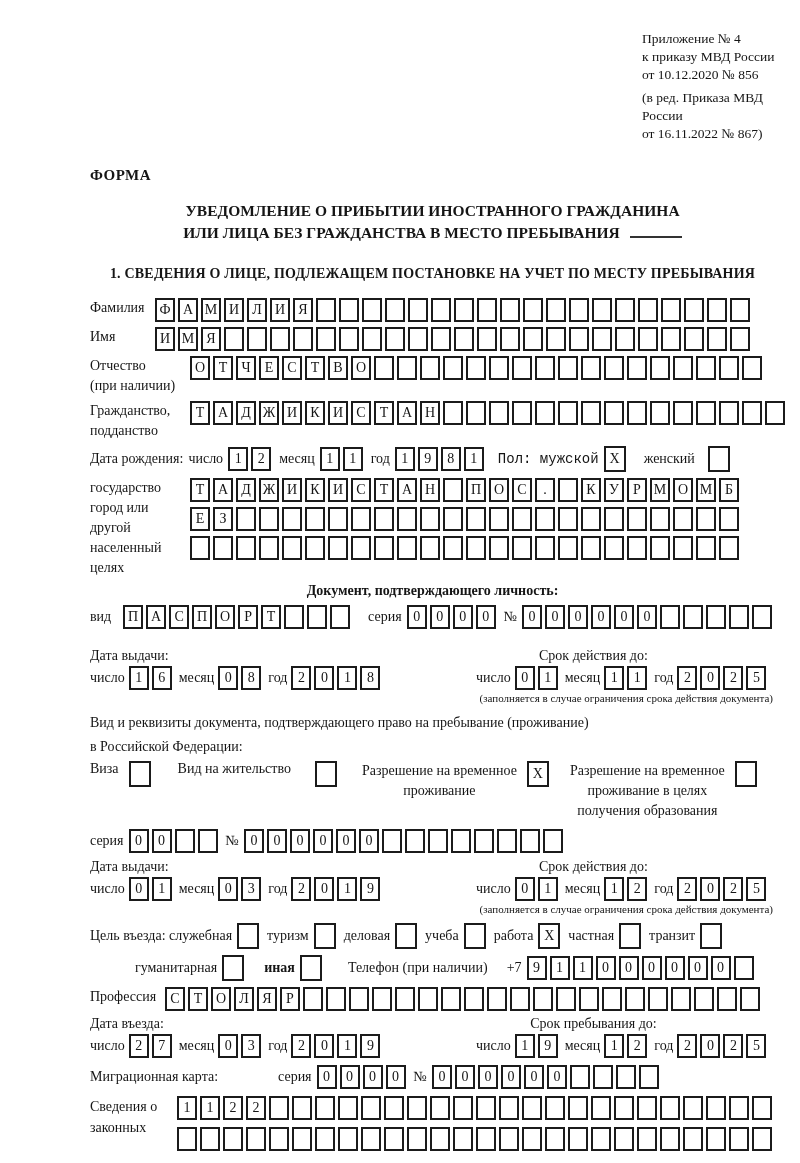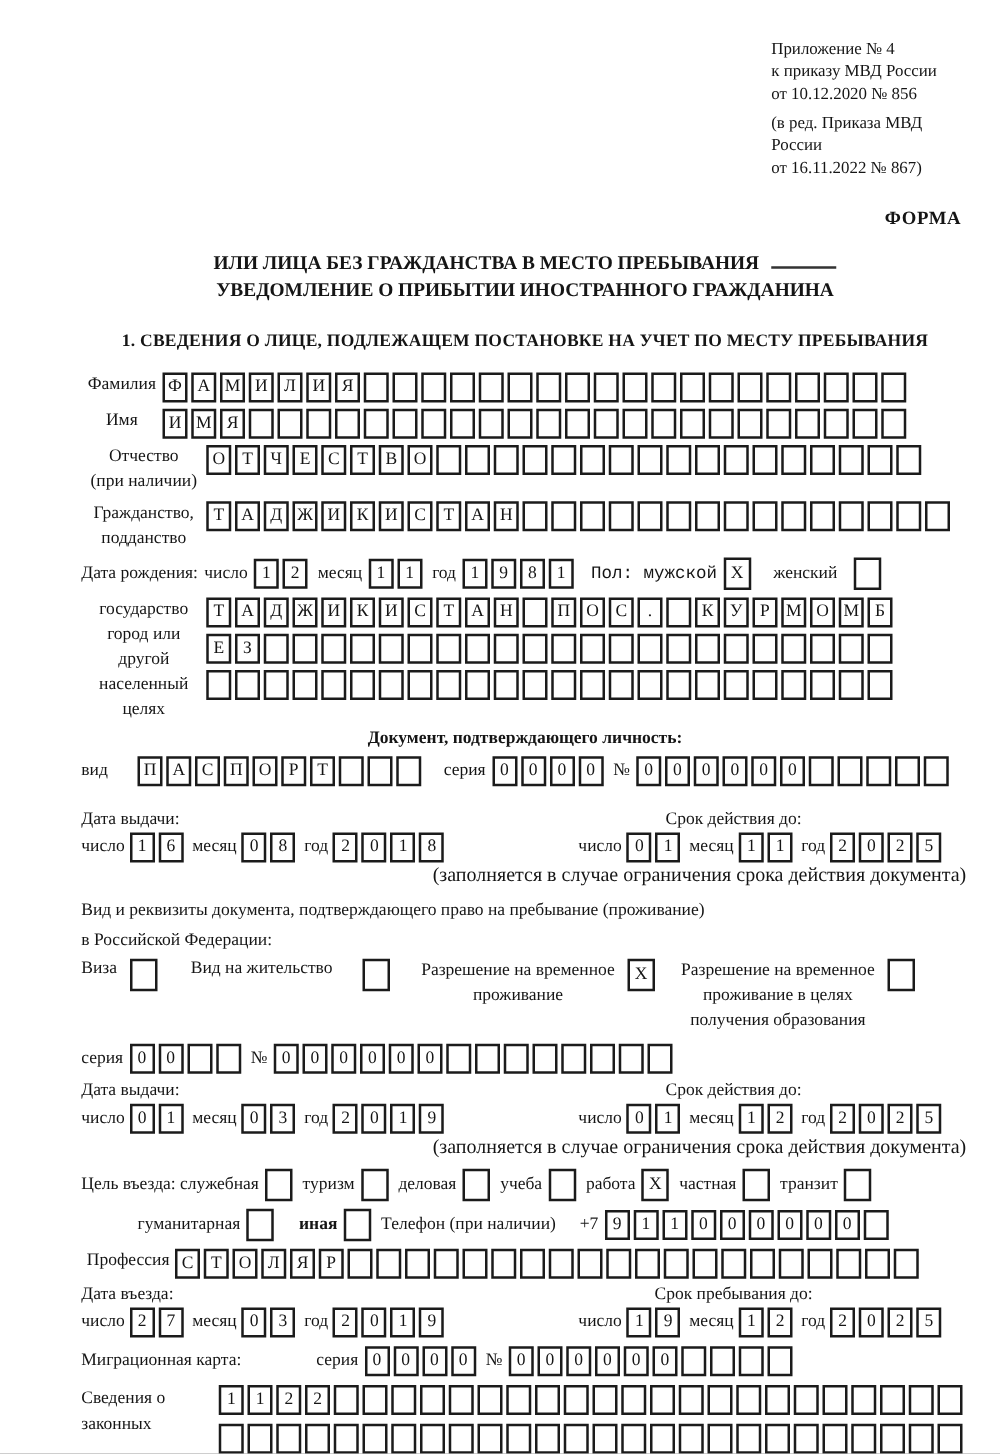--- a/index.html
+++ b/index.html
@@ -7,7 +7,7 @@
     width:800px;height:1163px;box-sizing:border-box;
     margin:0 auto;background:#ffffff;color:#151515;
     font-family:"Liberation Serif","DejaVu Serif",serif;
-    padding:30px 25px 16px 65px;overflow:hidden;position:relative;
+    padding:30px 25px 16px 90px;overflow:hidden;position:relative;
   }
   .hdr{margin-left:552px;font-size:13.5px;line-height:18px;}
   .hdr .edition{margin-top:5px;}

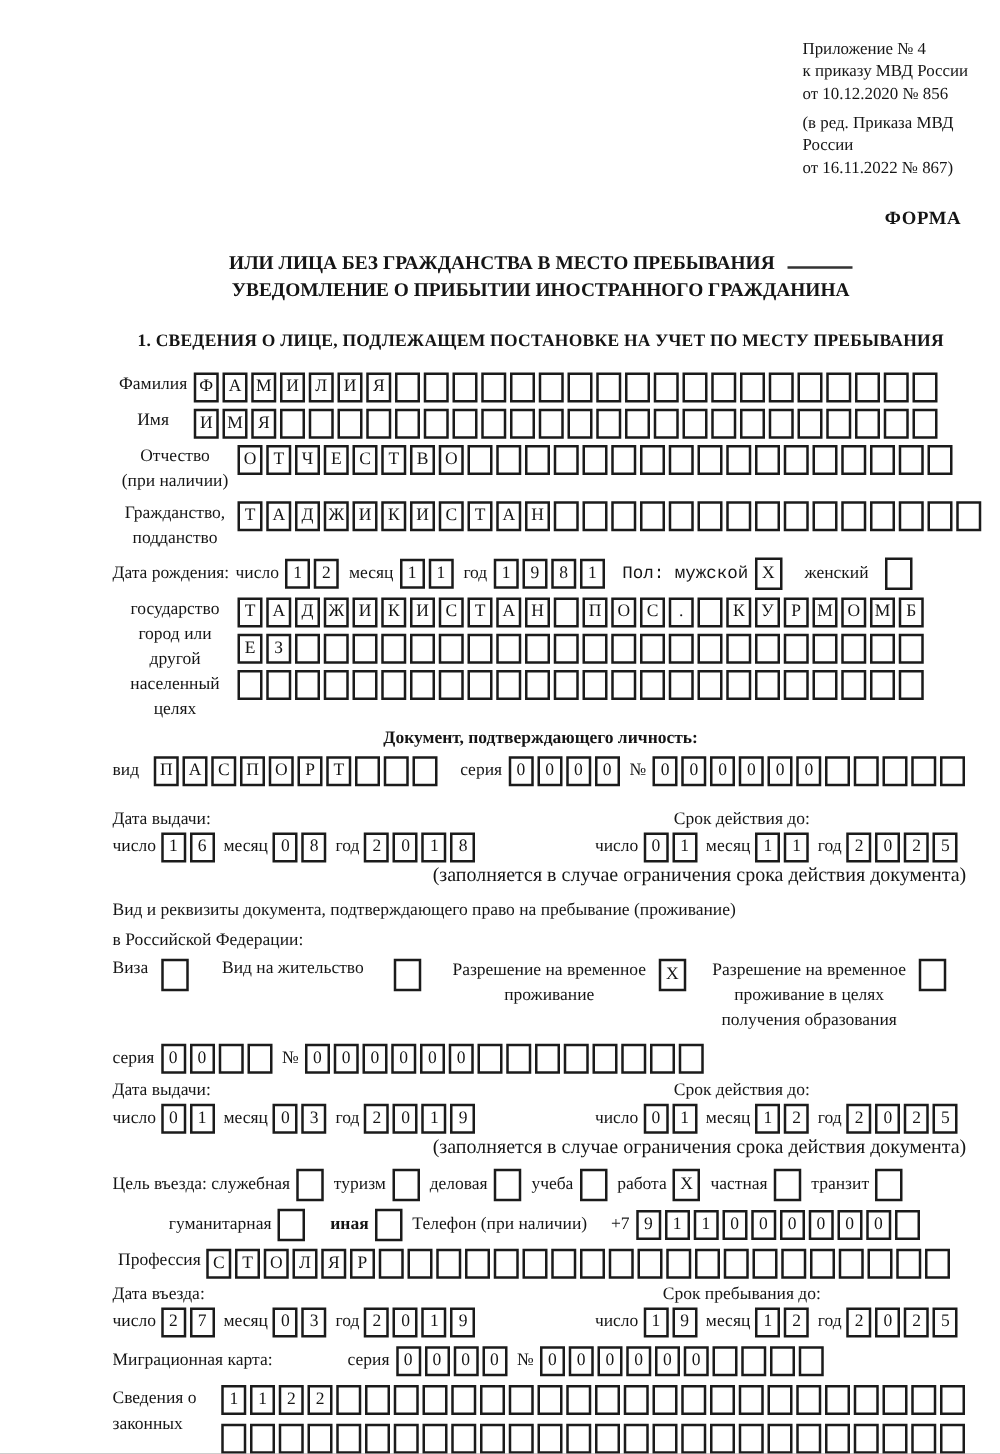--- a/index.html
+++ b/index.html
@@ -11,7 +11,7 @@
   }
   .hdr{margin-left:552px;font-size:13.5px;line-height:18px;}
   .hdr .edition{margin-top:5px;}
-  .forma{text-align:right;font-weight:bold;font-size:15px;letter-spacing:.5px;margin:24px 6px 16px 0;}
+  .forma{text-align:left;font-weight:bold;font-size:15px;letter-spacing:.5px;margin:24px 6px 16px 0;}
   .title{text-align:center;font-weight:bold;font-size:15.5px;line-height:22px;margin-top:14px;}
   .blank{display:inline-block;width:52px;border-bottom:2px solid #333;height:12px;margin-left:10px;}
   .s1h{text-align:center;font-weight:bold;font-size:14px;margin:22px 0 16px 0;letter-spacing:.2px;}

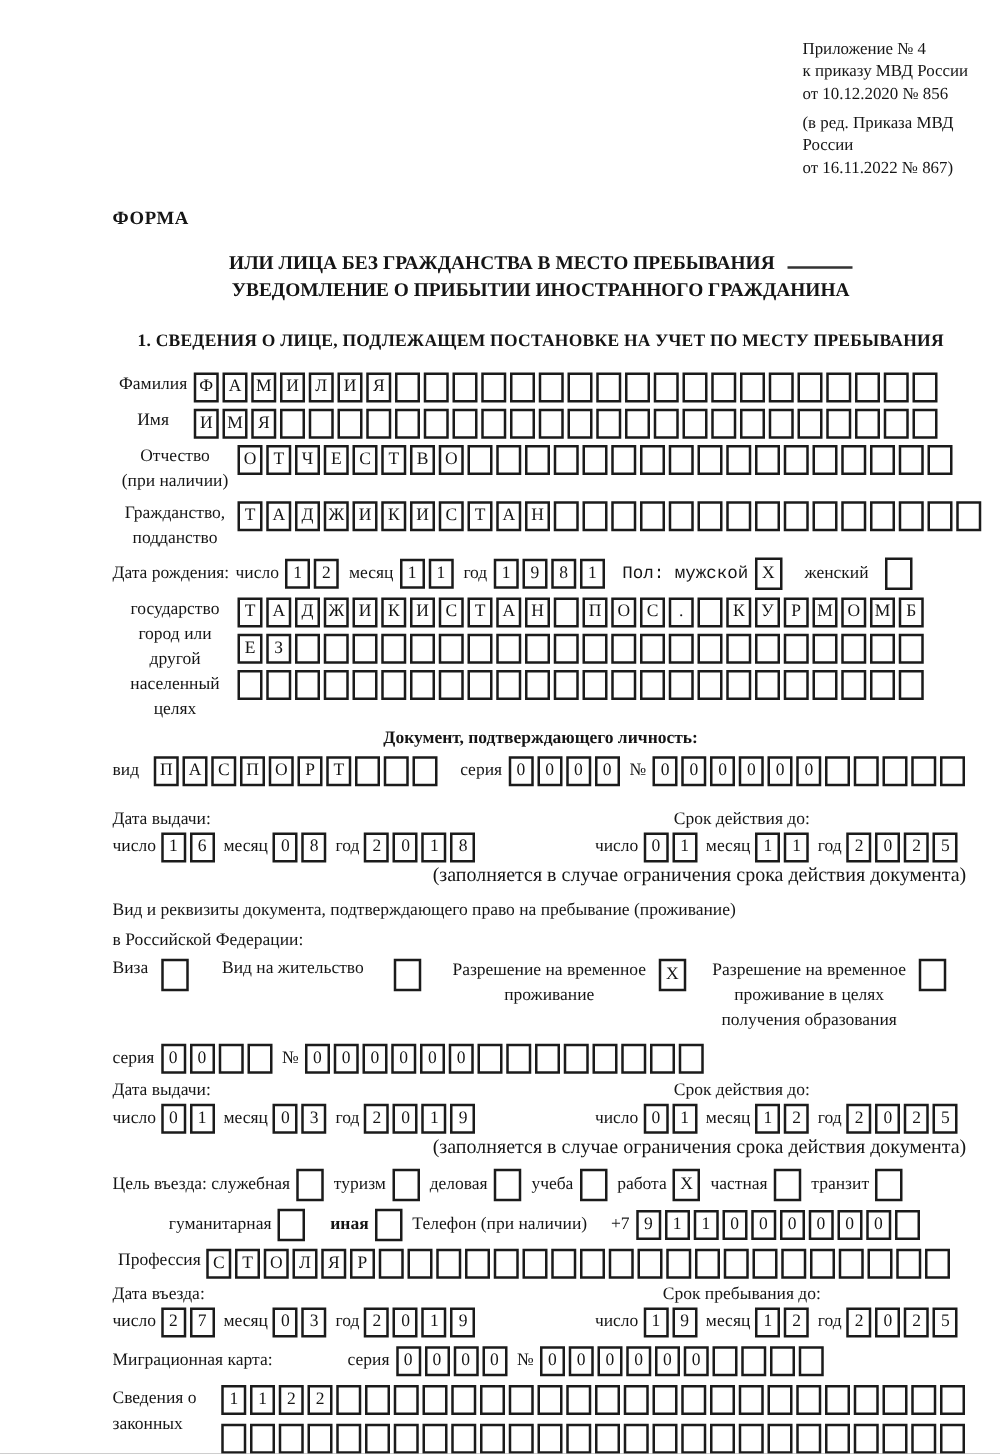--- a/index.html
+++ b/index.html
@@ -62,8 +62,8 @@
   <div class="forma">ФОРМА</div>
 
   <div class="title">
+    <div>УВЕДОМЛЕНИЕ О ПРИБЫТИИ ИНОСТРАННОГО ГРАЖДАНИНА</div>
     <div><span>ИЛИ ЛИЦА БЕЗ ГРАЖДАНСТВА В МЕСТО ПРЕБЫВАНИЯ</span><span class="blank"></span></div>
-    <div>УВЕДОМЛЕНИЕ О ПРИБЫТИИ ИНОСТРАННОГО ГРАЖДАНИНА</div>
   </div>
 
   <div class="s1h">1. СВЕДЕНИЯ О ЛИЦЕ, ПОДЛЕЖАЩЕМ ПОСТАНОВКЕ НА УЧЕТ ПО МЕСТУ ПРЕБЫВАНИЯ</div>

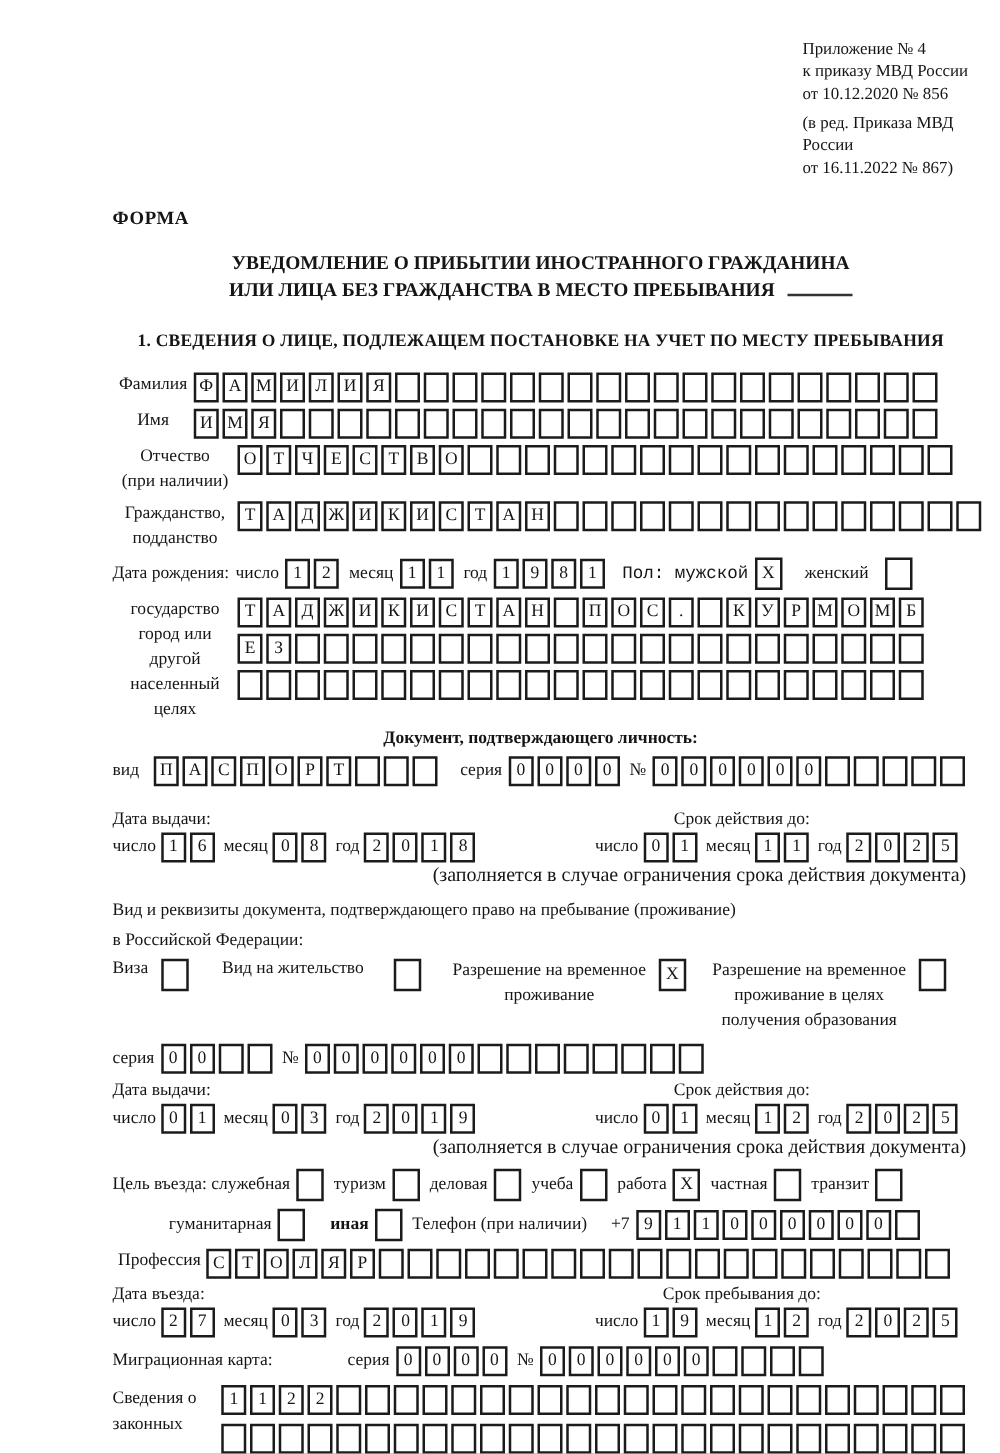--- a/index.html
+++ b/index.html
@@ -16,7 +16,7 @@
   .blank{display:inline-block;width:52px;border-bottom:2px solid #333;height:12px;margin-left:10px;}
   .s1h{text-align:center;font-weight:bold;font-size:14px;margin:22px 0 16px 0;letter-spacing:.2px;}
   .frow{display:flex;align-items:flex-start;margin-bottom:5px;}
-  .flabel{font-size:14px;line-height:20px;flex-shrink:0;text-align:center;}
+  .flabel{font-size:14px;line-height:20px;flex-shrink:0;}
   .w65{width:65px;} .w100{width:100px;} .w110{width:110px;}
   .cells{white-space:nowrap;line-height:0;}
   .cellrow{margin-bottom:5px;}

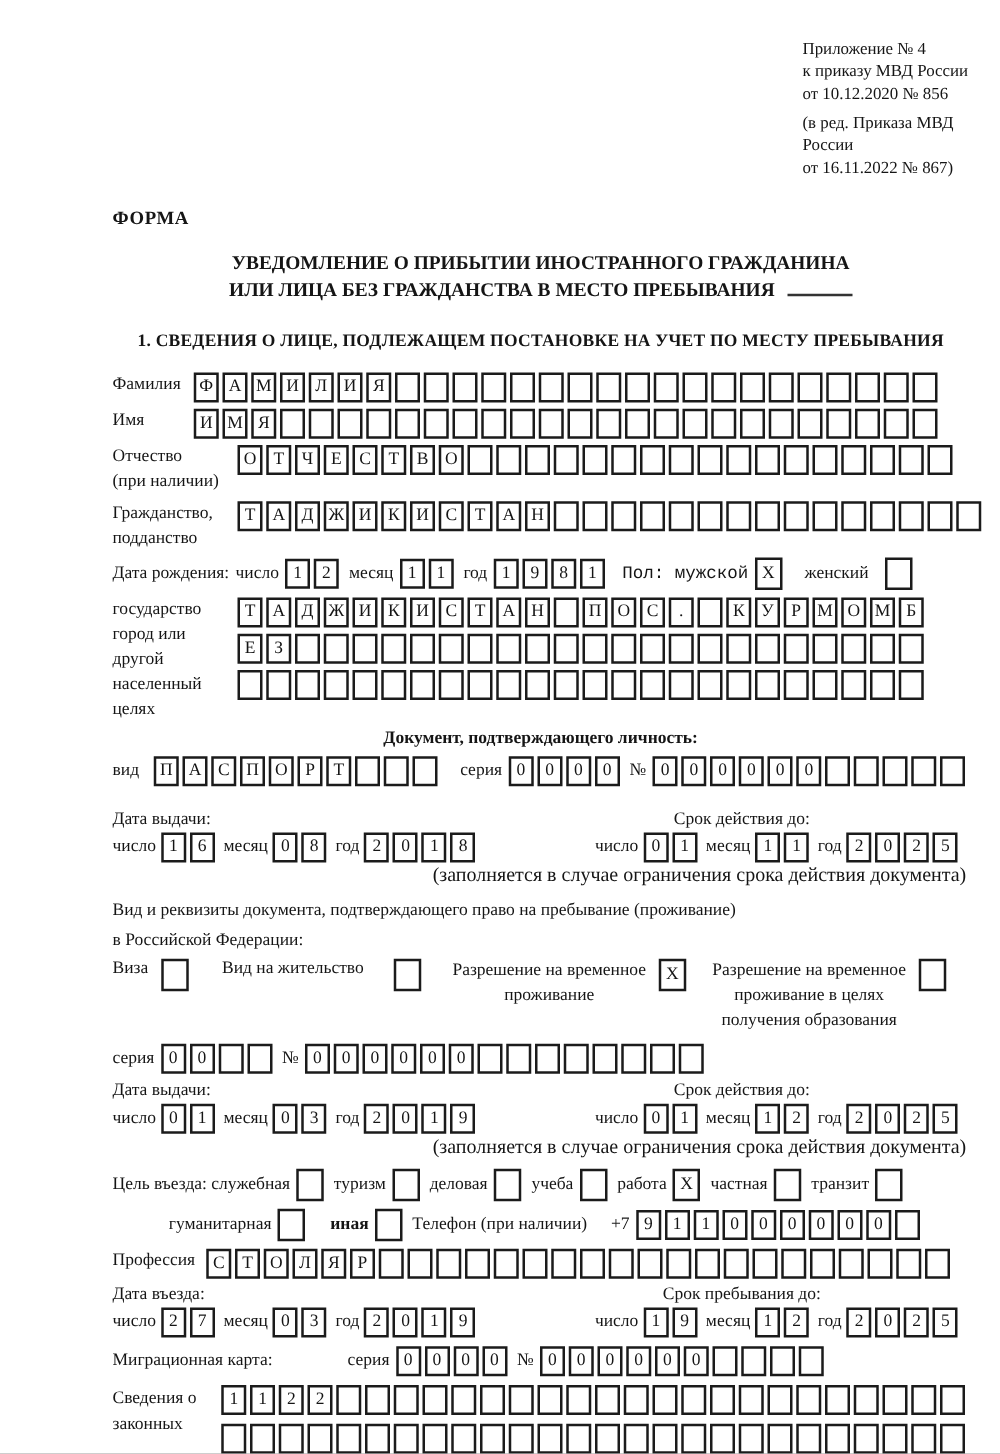--- a/index.html
+++ b/index.html
@@ -35,7 +35,7 @@
   .dates-body{display:flex;align-items:center;}
   .dates-body .lg{width:47%;display:flex;align-items:center;gap:4px;}
   .dates-body .rg{display:flex;align-items:center;gap:4px;padding-left:64px;}
-  .note{font-size:16px;text-align:right;margin:2px 2px 8px 0;}
+  .note{font-size:11px;text-align:right;margin:2px 2px 8px 0;}
   .plain{font-size:14px;line-height:21px;margin-bottom:3px;}
   .opts{display:flex;align-items:flex-start;gap:10px;margin:4px 0 8px 0;}
   .opt-col{text-align:center;font-size:14px;line-height:20px;}

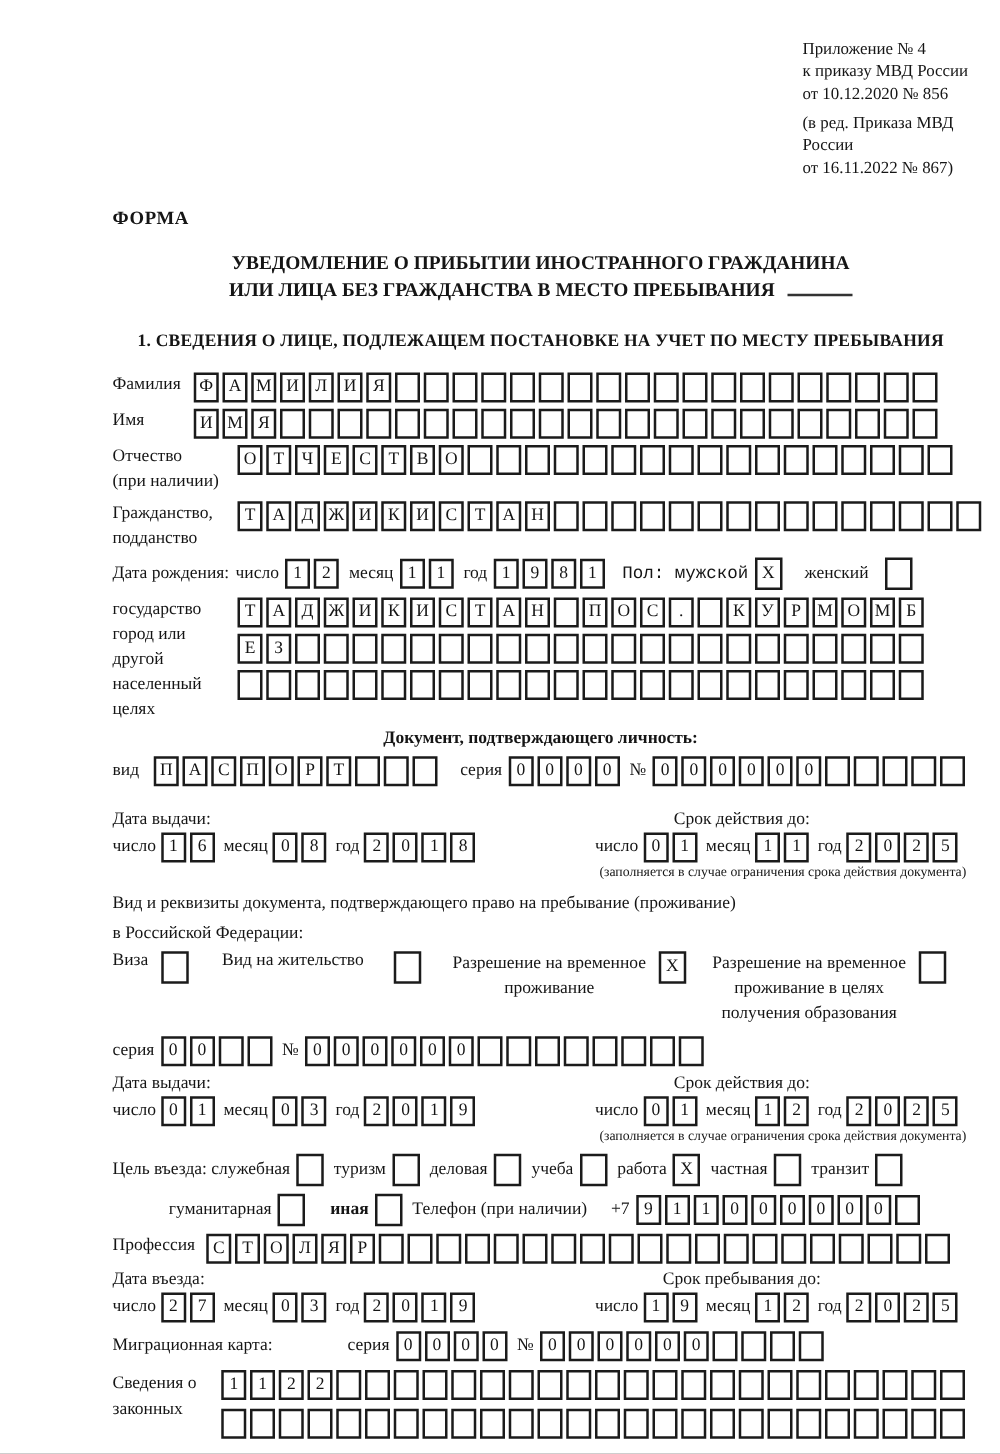--- a/index.html
+++ b/index.html
@@ -230,7 +230,7 @@
     <span class="cells cb"><span class="cell"></span></span>
     <span class="lab" style="margin-left:12px;font-weight:bold;">иная</span>
     <span class="cells cb"><span class="cell"></span></span>
-    <span class="lab" style="">Телефон (при наличии)</span>
+    <span class="lab" style="margin-left:18px;">Телефон (при наличии)</span>
     <span class="lab" style="margin-left:14px;">+7</span>
     <span class="cells"><span class="cell">9</span><span class="cell">1</span><span class="cell">1</span><span class="cell">0</span><span class="cell">0</span><span class="cell">0</span><span class="cell">0</span><span class="cell">0</span><span class="cell">0</span><span class="cell"></span></span>
   </div>

